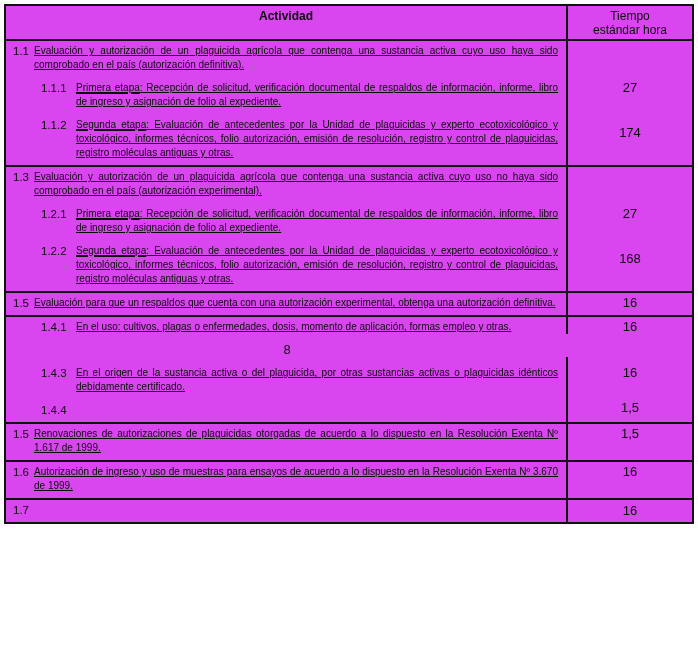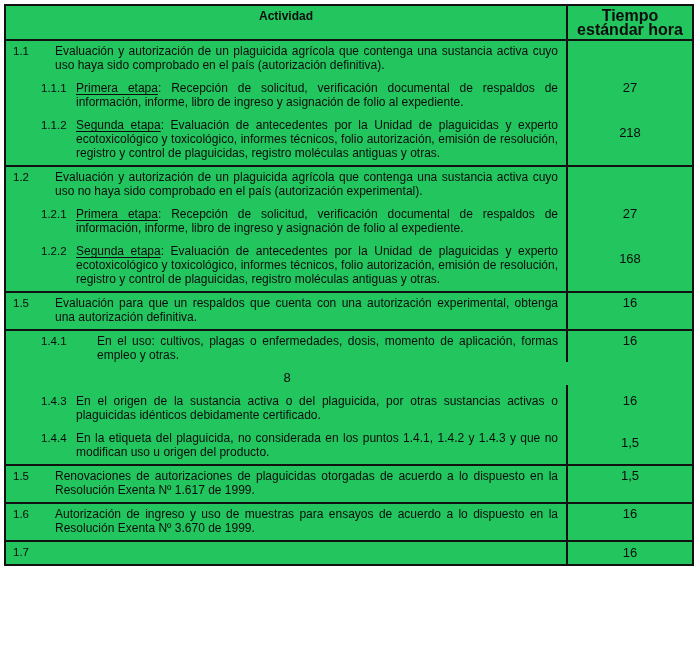--- a/index.html
+++ b/index.html
@@ -14,7 +14,7 @@
     width:690px;
     border:2px solid #111;
     box-sizing:border-box;
-    background:#22c55e;
+    background:#d946ef;
   }
   .row, .sr {
     display:grid;

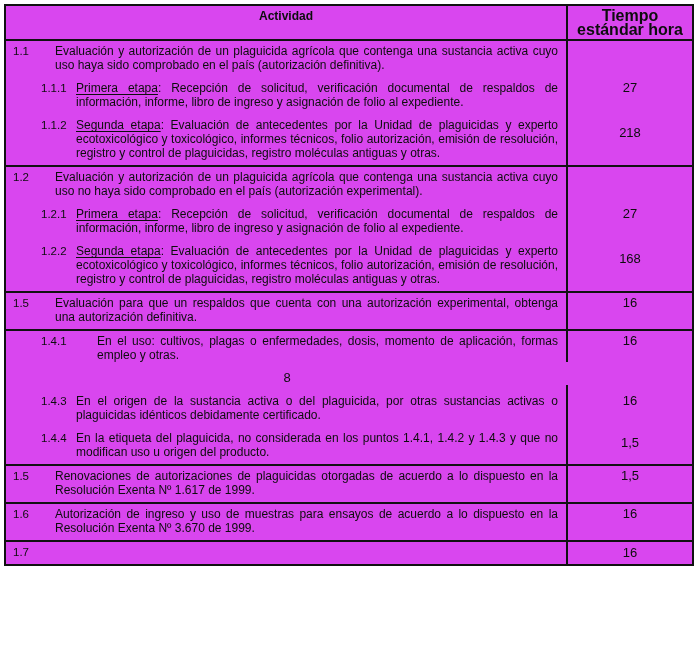--- a/index.html
+++ b/index.html
@@ -31,8 +31,8 @@
   }
   .hdr .htime {
     text-align:center;
-    font-weight:bold;
-    font-size:16px;
+    font-weight:normal;
+    font-size:12px;
     line-height:14px;
     padding:3px 2px 2px 2px;
   }

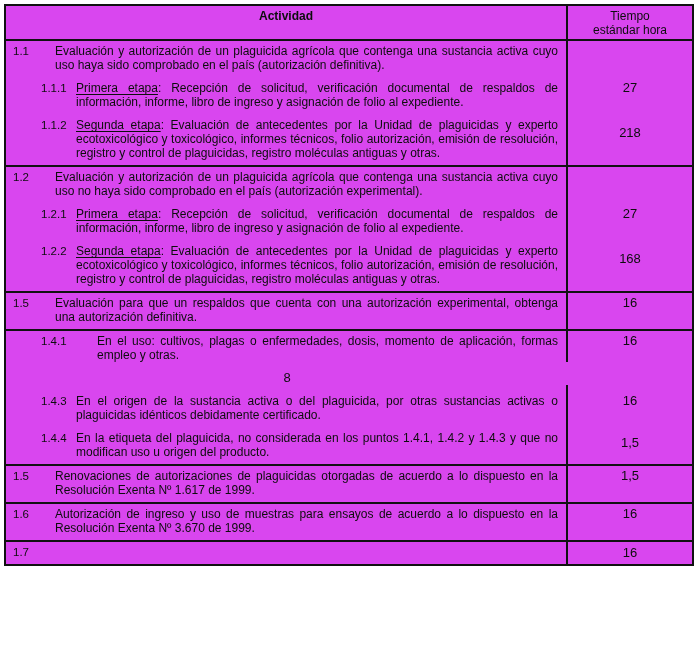--- a/index.html
+++ b/index.html
@@ -53,7 +53,7 @@
     font-size:13px;
     line-height:14px;
   }
-  .group .sr:first-child .acell, .group .sr:first-child .tcell { padding-top:3px;gap:21px; }
+  .group .sr:first-child .acell, .group .sr:first-child .tcell { padding-top:3px; }
   .group .sr:last-child .acell, .group .sr:last-child .tcell { padding-bottom:5px; }
   .num {
     flex:0 0 21px;

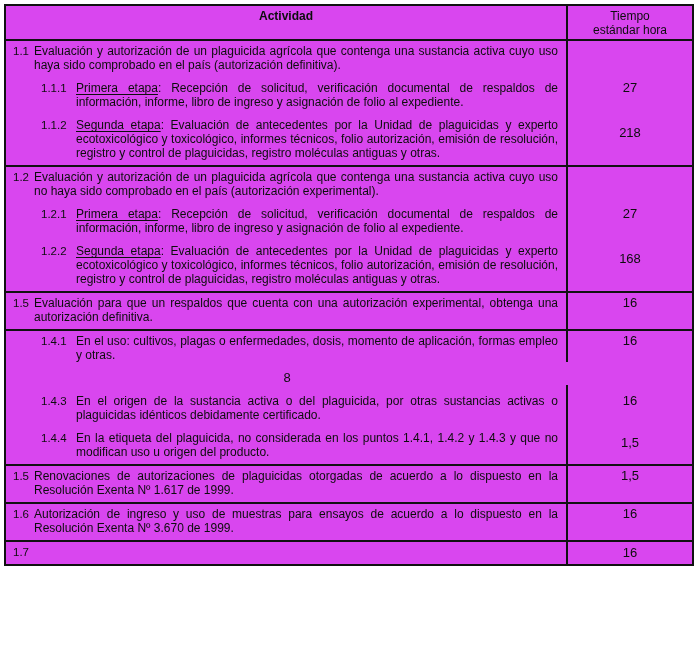--- a/index.html
+++ b/index.html
@@ -64,9 +64,10 @@
   .lvl2 .num { margin-left:28px; flex:0 0 35px; }
   .txt {
     flex:1;
-    font-size:12px;
+    font-size:10px;
     line-height:14px;
     text-align:justify;
+    text-decoration:underline;
   }
   .txt u { text-underline-offset:2px; }
   

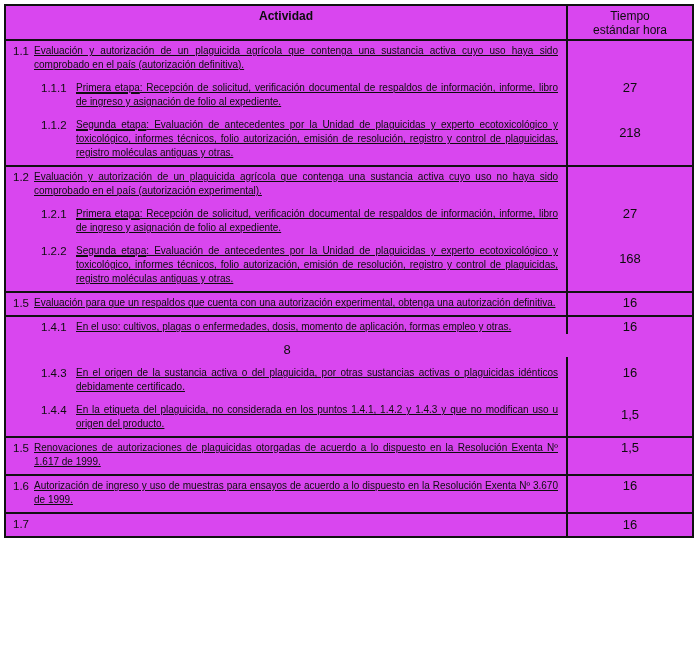--- a/index.html
+++ b/index.html
@@ -112,7 +112,7 @@
           <span class="num">1.1.2</span>
           <span class="txt"><u>Segunda etapa</u><span>: Evaluación de antecedentes por la Unidad de plaguicidas y experto ecotoxicológico y toxicológico, informes técnicos, folio autorización, emisión de resolución, registro y control de plaguicidas, registro moléculas antiguas y otras.</span></span>
         </div>
-        <div class="cell tcell"><span>218</span></div>
+        <div class="cell tcell"><span>174</span></div>
       </div>
     </div>
 

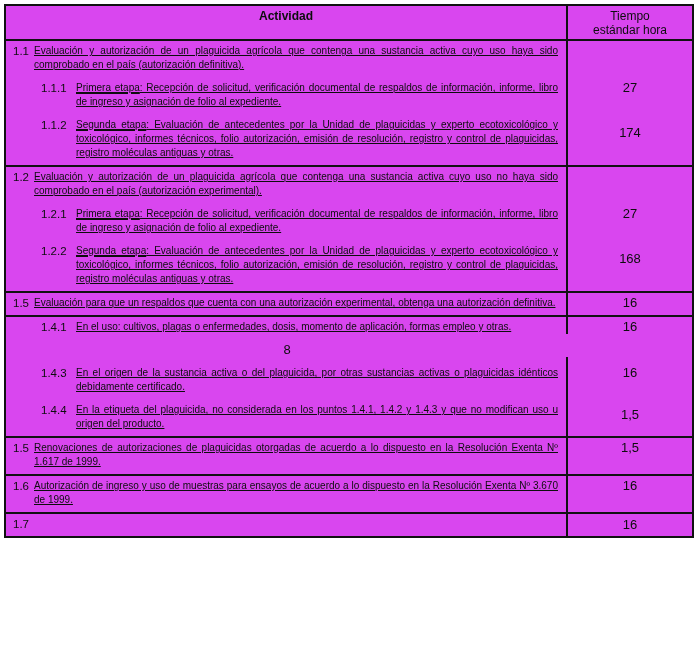--- a/index.html
+++ b/index.html
@@ -119,7 +119,7 @@
     <div class="group">
       <div class="sr lvl1">
         <div class="cell acell">
-          <span class="num">1.2</span>
+          <span class="num">1.3</span>
           <span class="txt"><u></u><span>Evaluación y autorización de un plaguicida agrícola que contenga una sustancia activa cuyo uso no haya sido comprobado en el país (autorización experimental).</span></span>
         </div>
         <div class="cell tcell"><span></span></div>

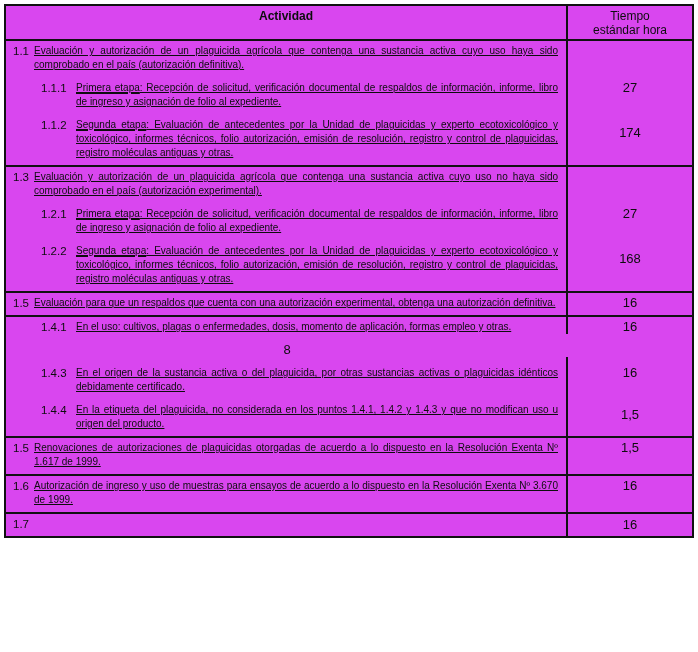--- a/index.html
+++ b/index.html
@@ -171,7 +171,6 @@
       <div class="sr lvl2 t-mid">
         <div class="cell acell">
           <span class="num">1.4.4</span>
-          <span class="txt"><u></u><span>En la etiqueta del plaguicida, no considerada en los puntos 1.4.1, 1.4.2 y 1.4.3 y que no modifican uso u origen del producto.</span></span>
         </div>
         <div class="cell tcell">
             <span>1,5</span>

